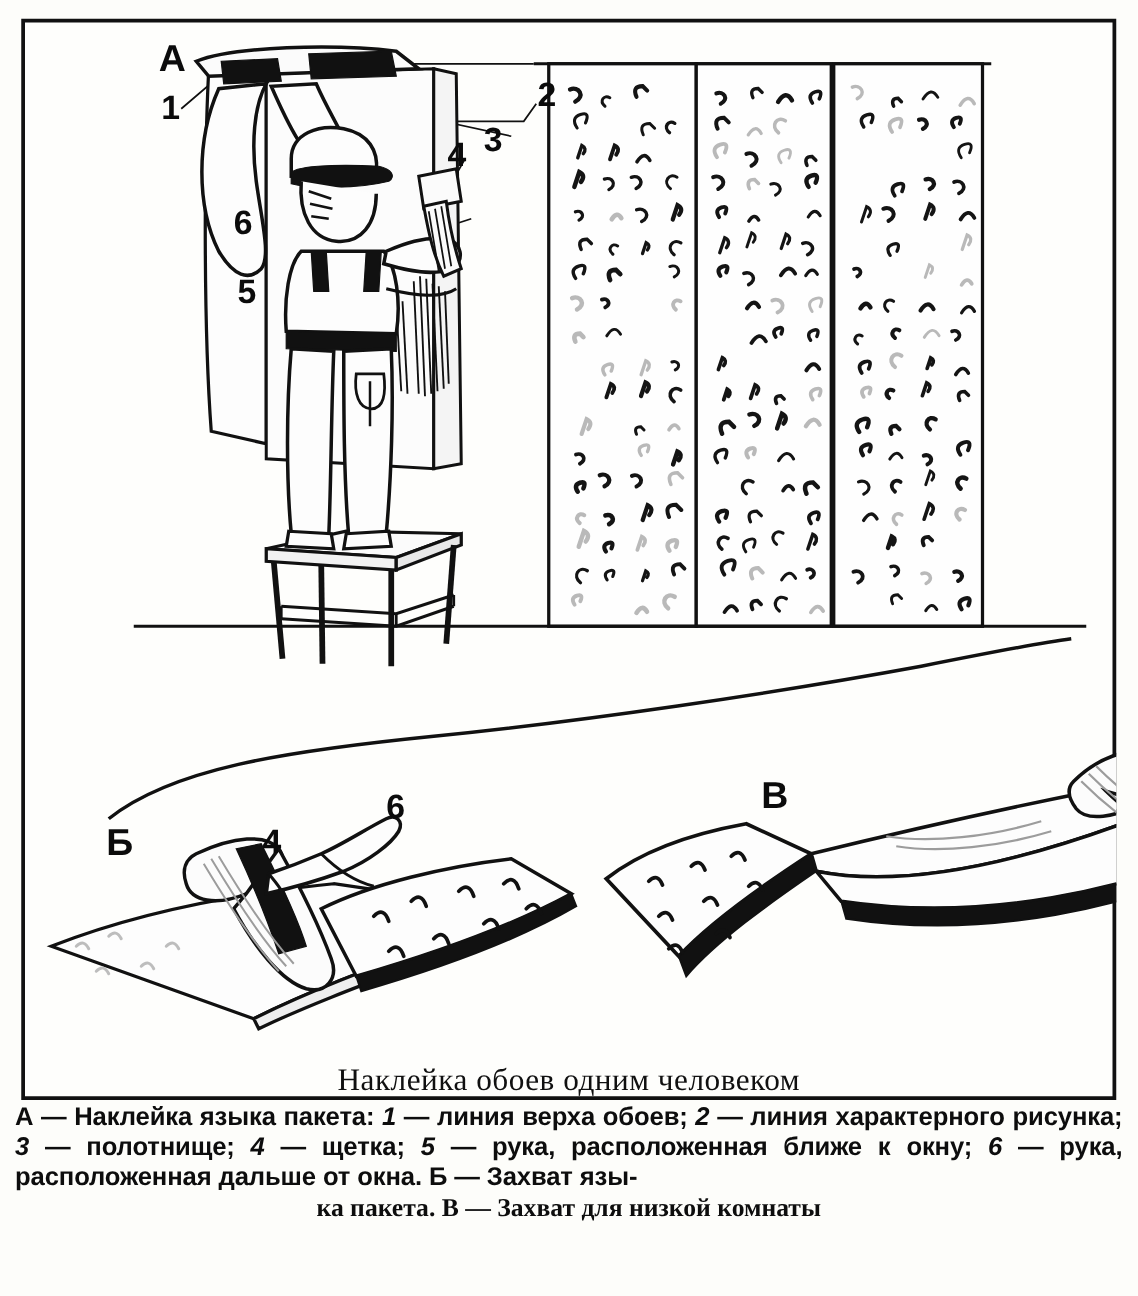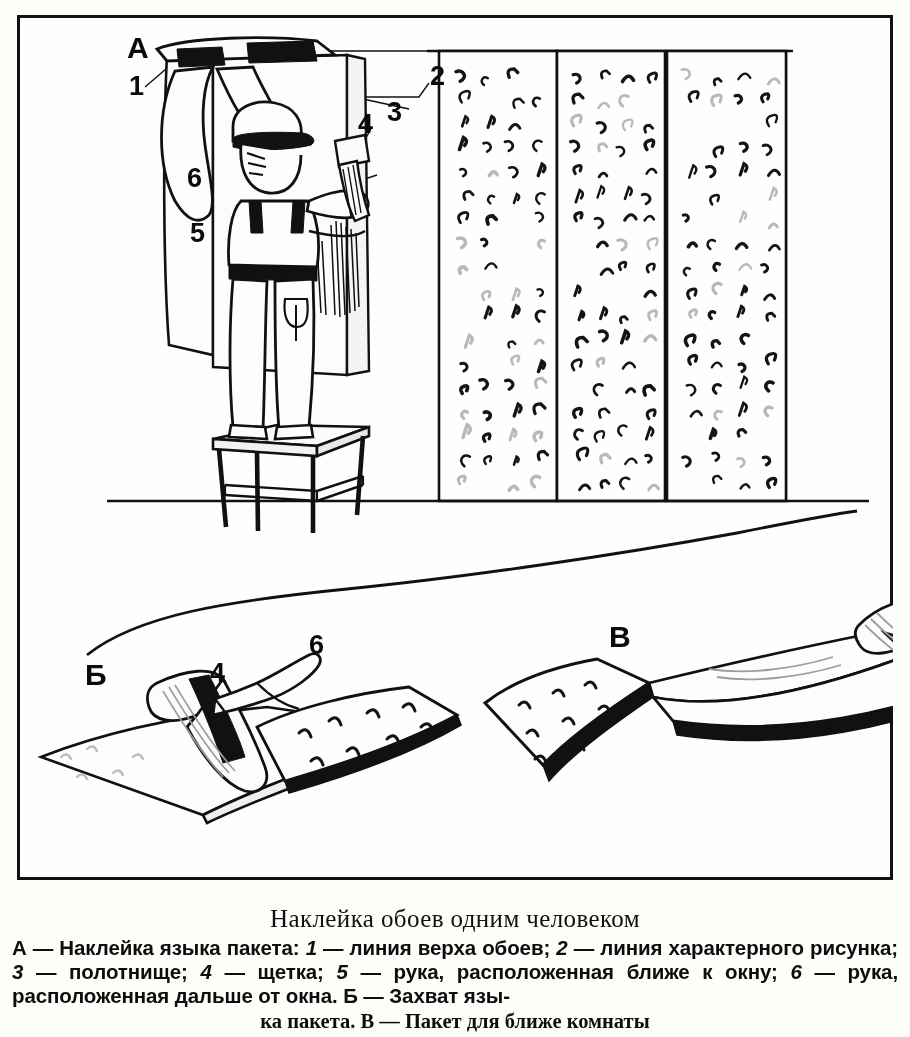--- a/index.html
+++ b/index.html
@@ -50,7 +50,7 @@
   
   #caption-block {
     position: absolute;
-    left: 0px; top: 905px;
+    left: 0px; top: 851px;
     width: 910px;
   }
   #caption-title {

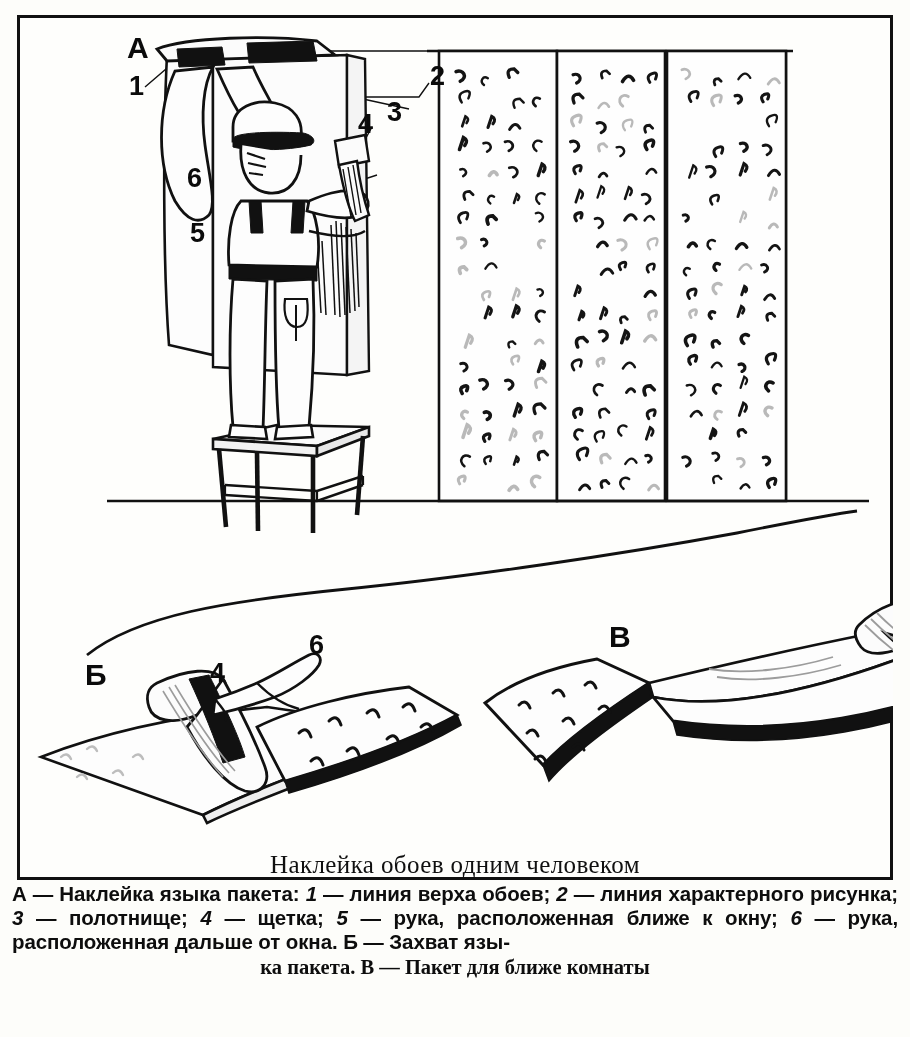--- a/index.html
+++ b/index.html
@@ -496,7 +496,7 @@
     <div id="caption-body">
       <span>А — Наклейка языка пакета: </span><span class="num">1</span><span> — линия верха обоев; </span><span class="num">2</span><span> — линия характерного рисунка; </span><span class="num">3</span><span> — полотнище; </span><span class="num">4</span><span> — щетка; </span><span class="num">5</span><span> — рука, расположенная ближе к окну; </span><span class="num">6</span><span> — рука, расположенная дальше от окна. Б — Захват язы-</span>
     </div>
-    <div id="caption-last">ка пакета. В — Пакет для ближе комнаты</div>
+    <div id="caption-last">ка пакета. В — Захват для низкой комнаты</div>
   </div>
 
 </div>

